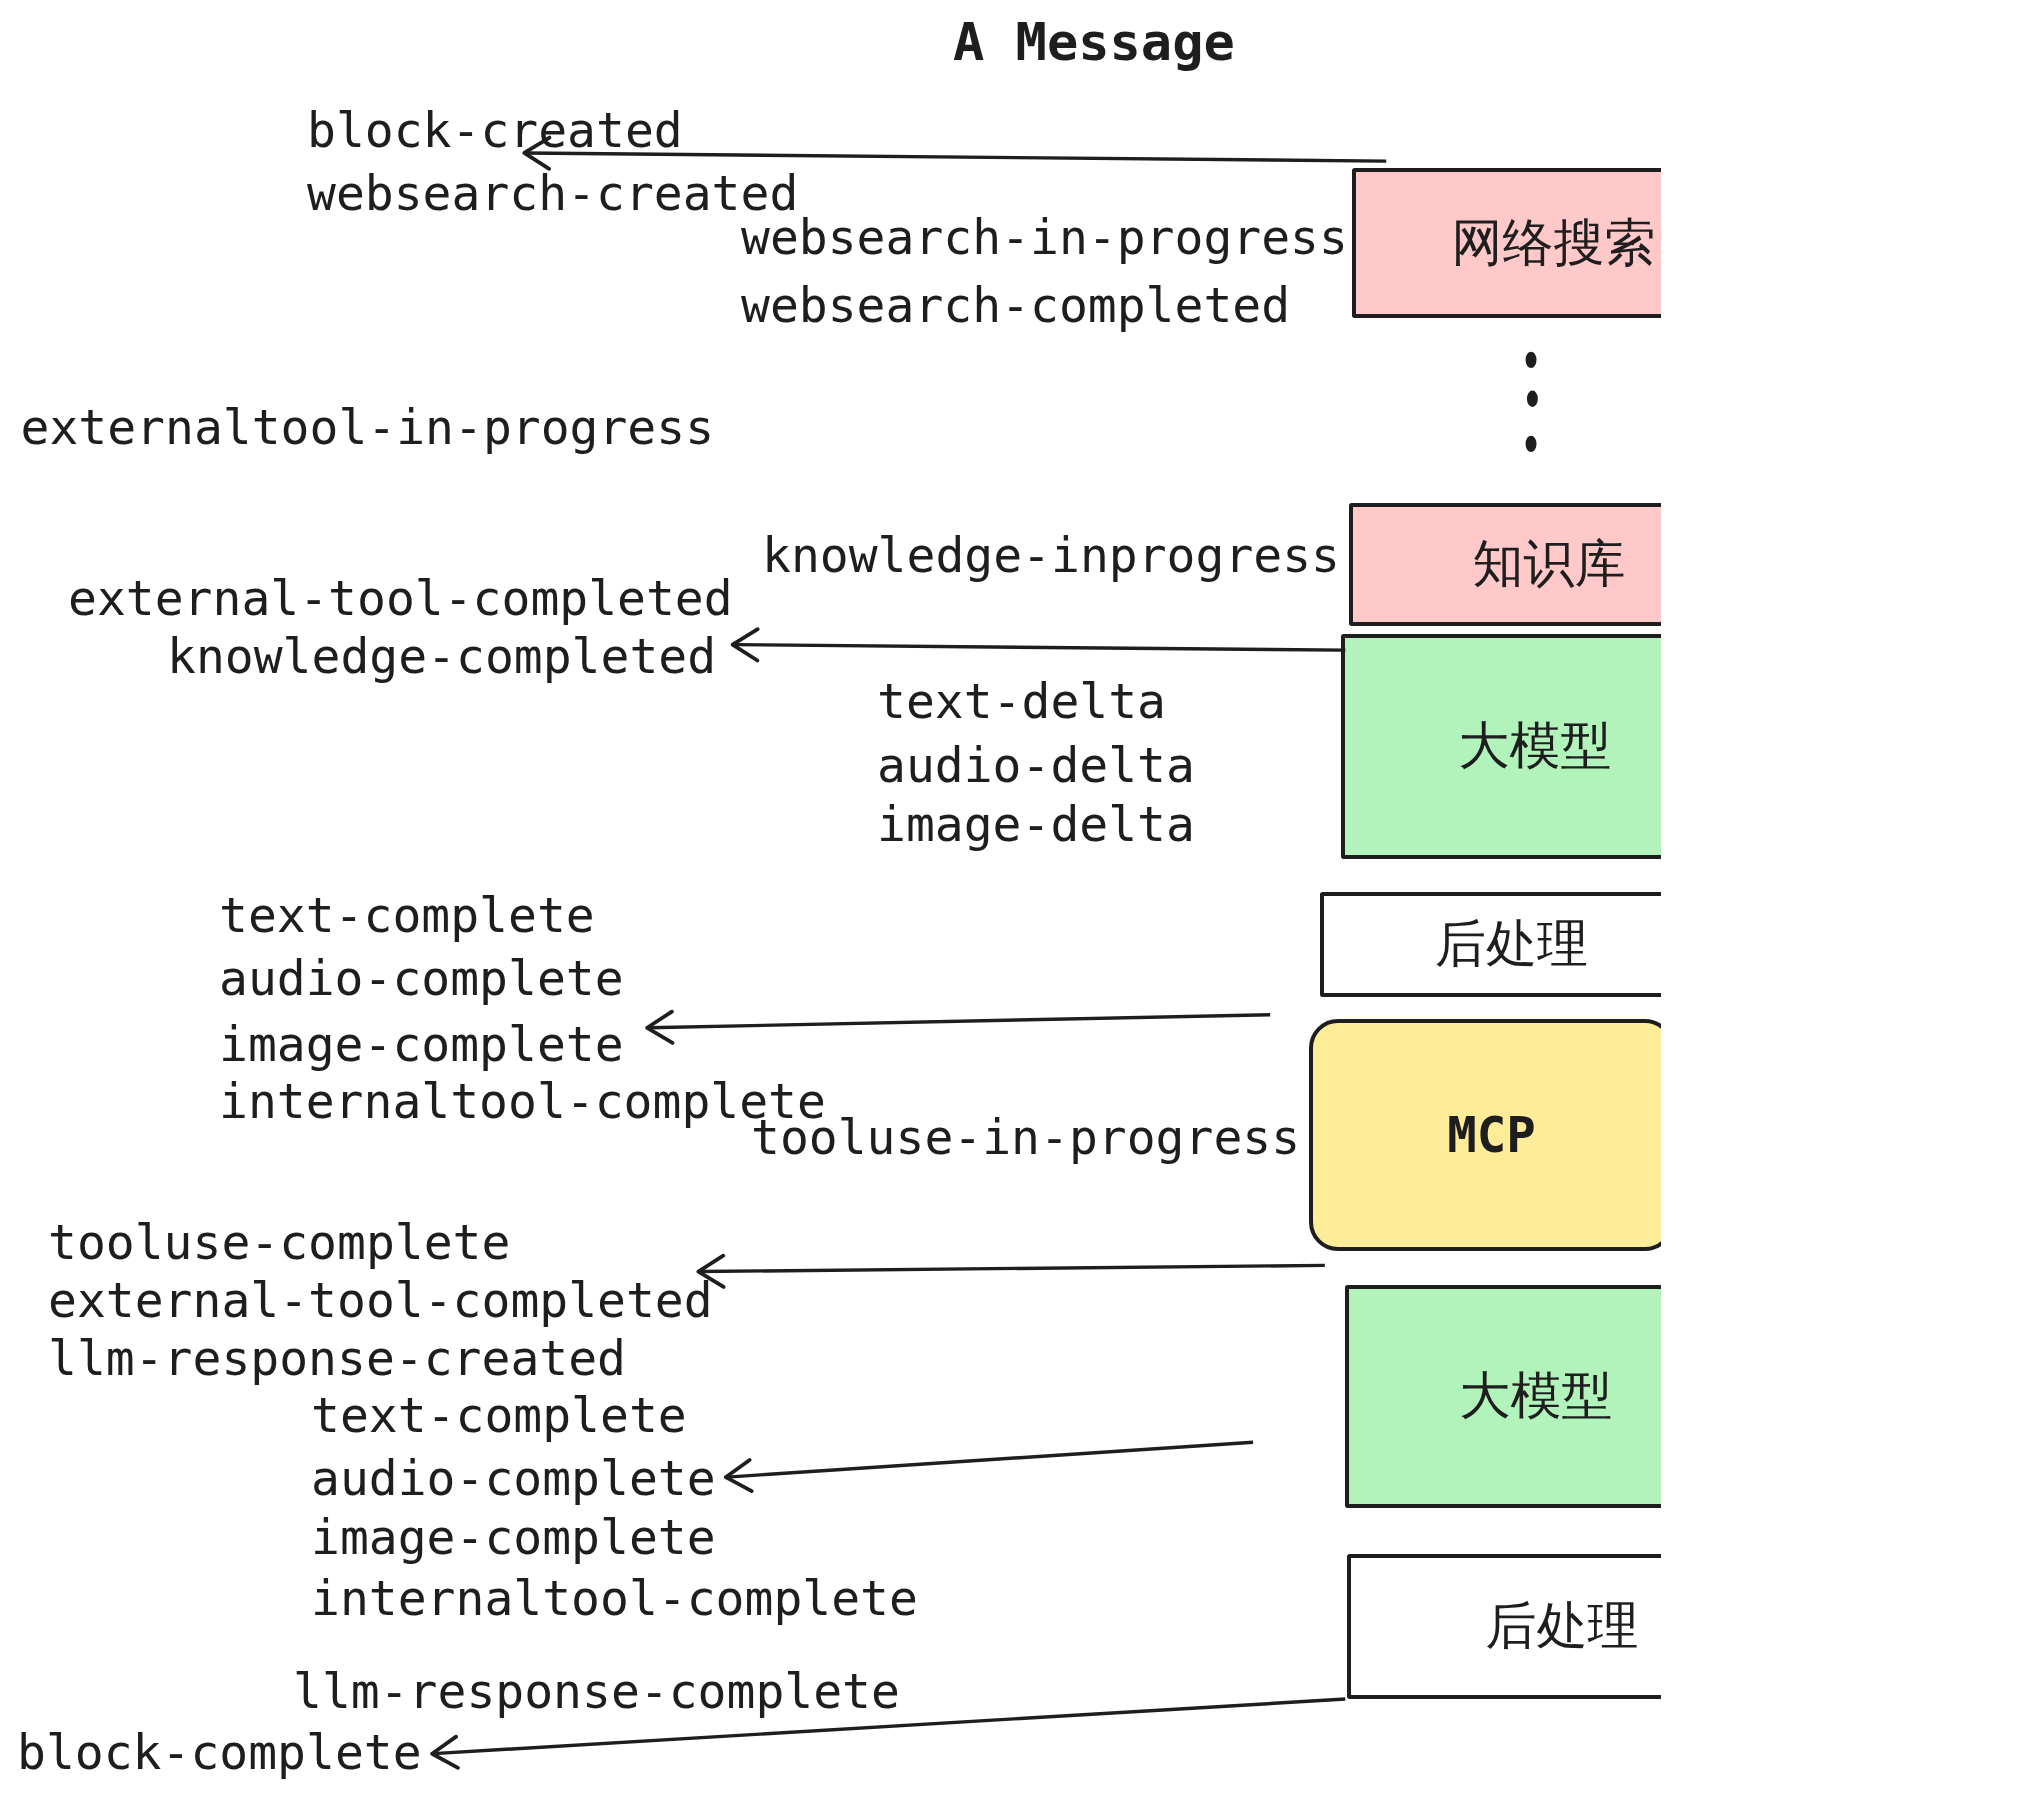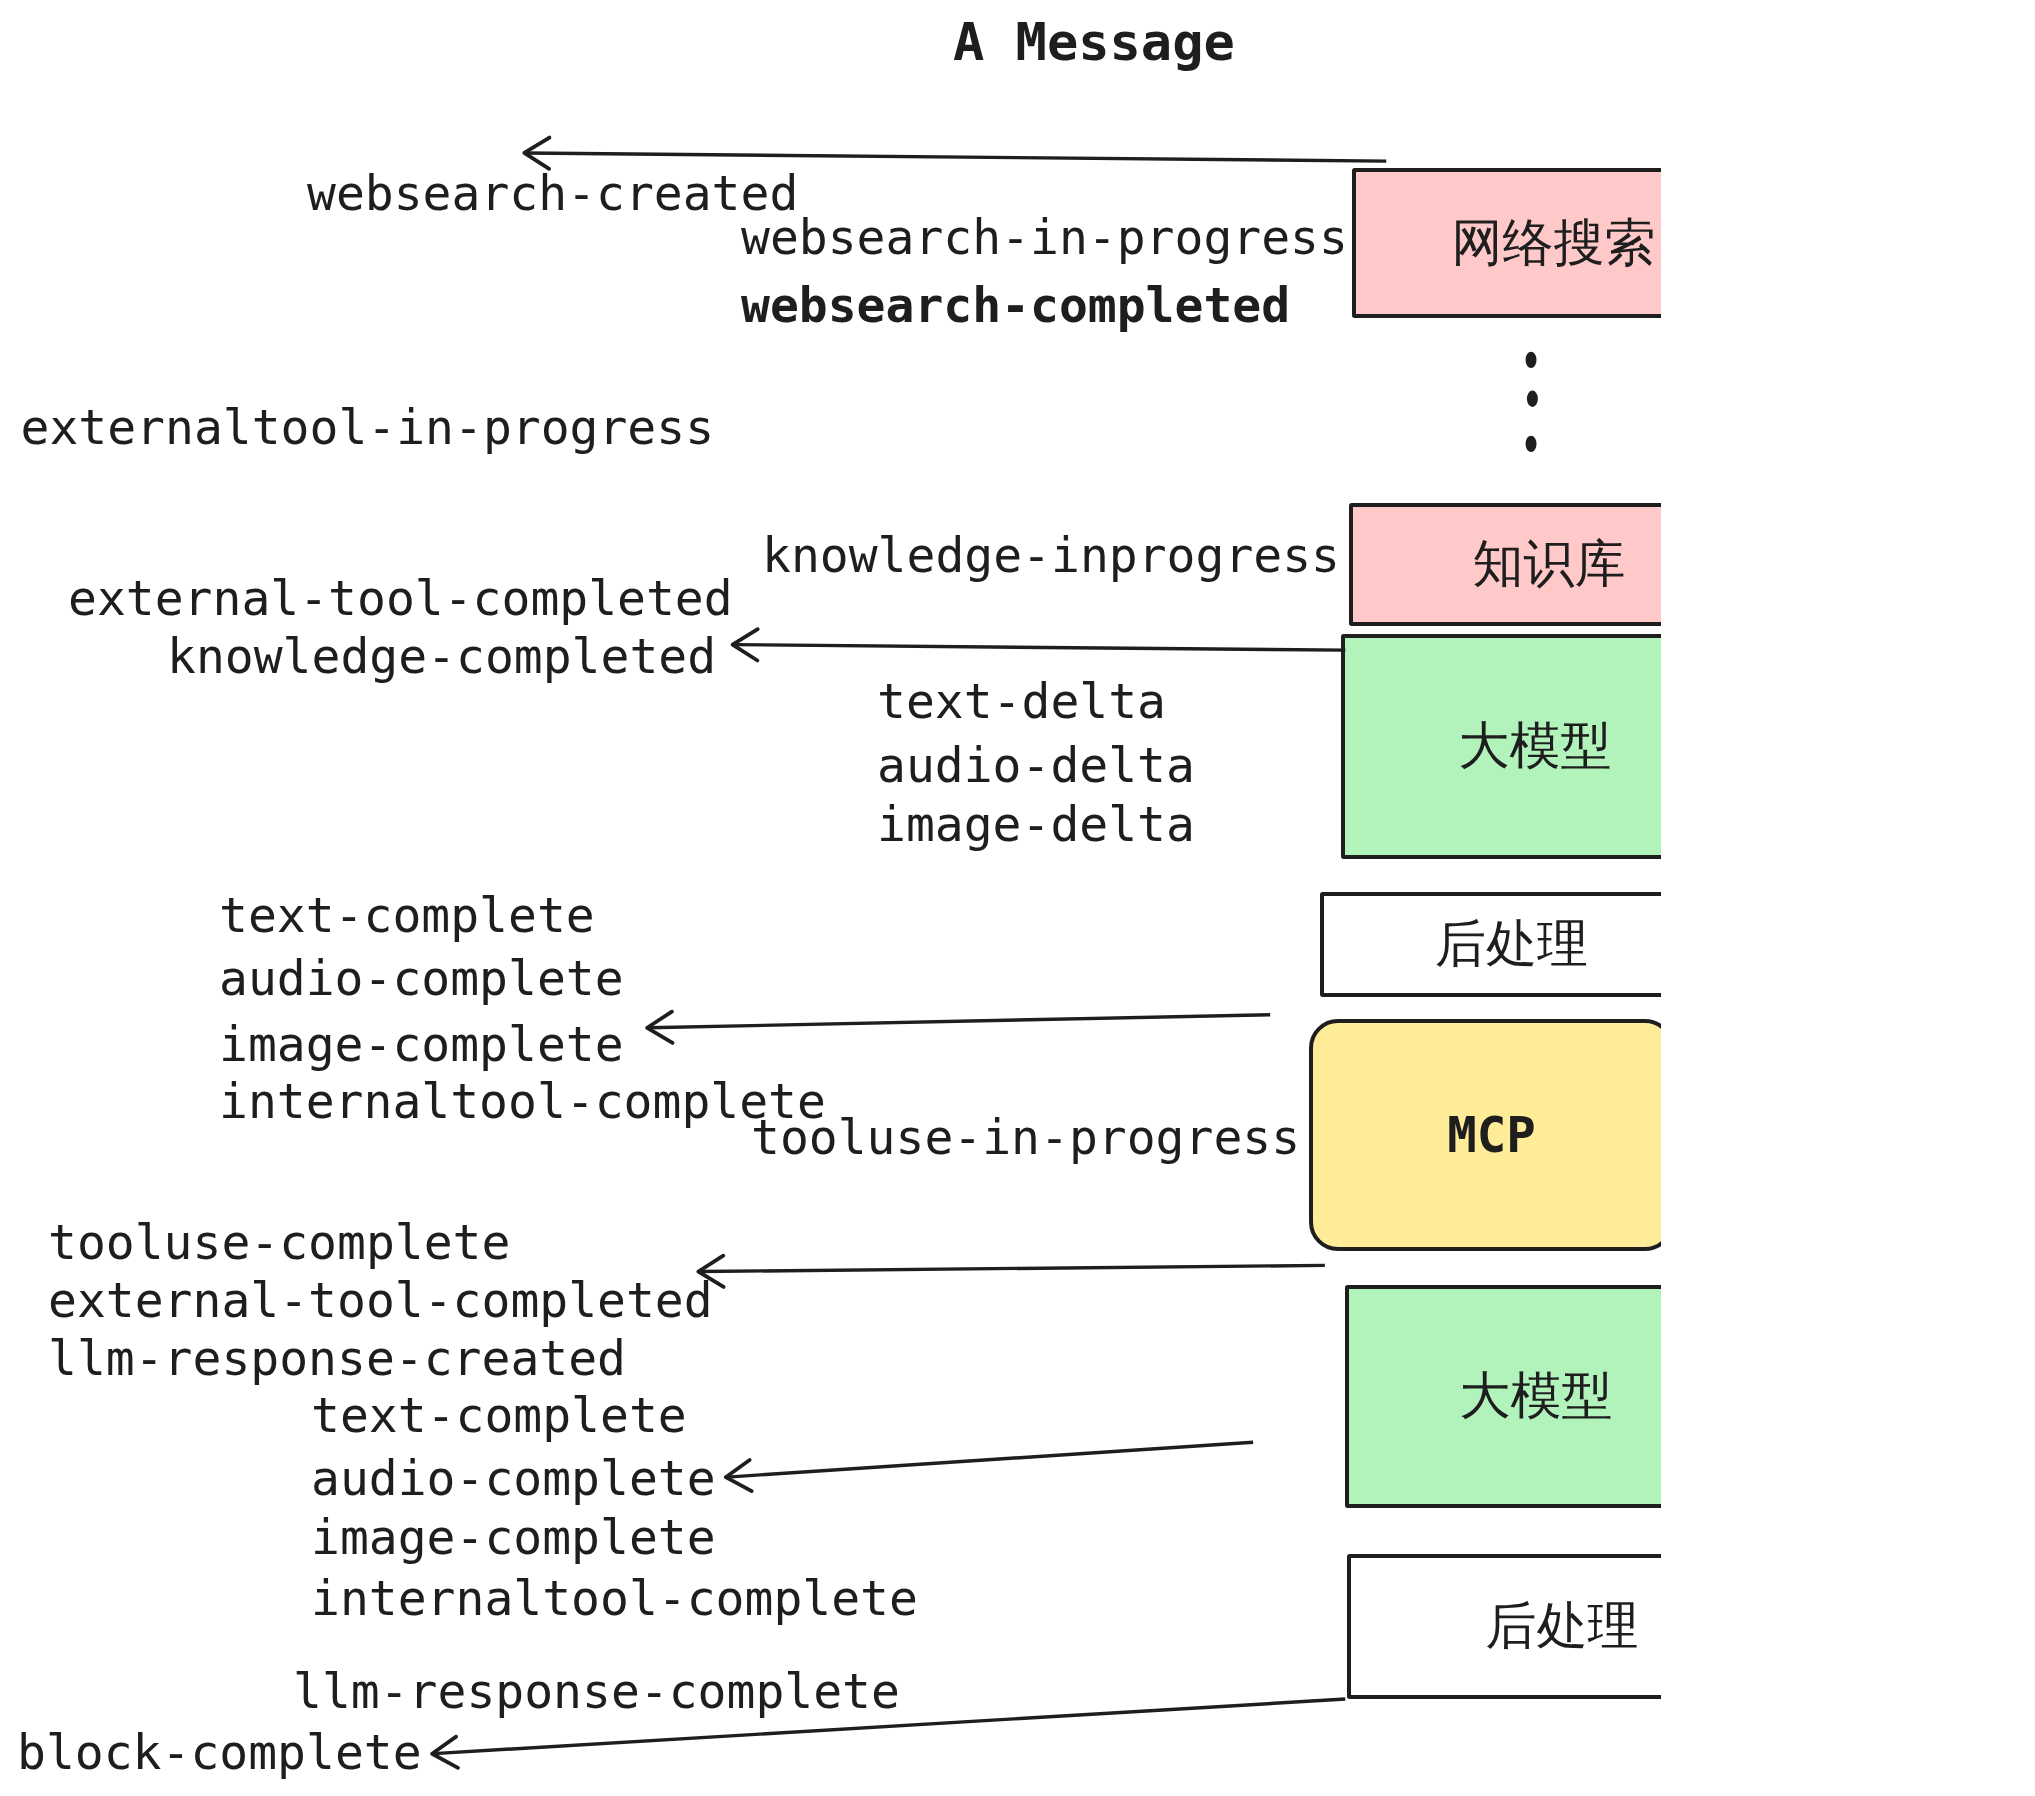--- a/index.html
+++ b/index.html
@@ -69,6 +69,7 @@
 
   <div class="title" style="left:953px; top:42px;">A Message</div>
 
+  <div class="ev" style="left:307px;  top:130px;">block-created</div>
   <div class="ev" style="left:307px;  top:193px;">websearch-created</div>
   <div class="ev" style="left:741px; top:237px;">websearch-in-progress</div>
   <div class="ev" style="left:741px; top:305px;font-weight:bold;">websearch-completed</div>

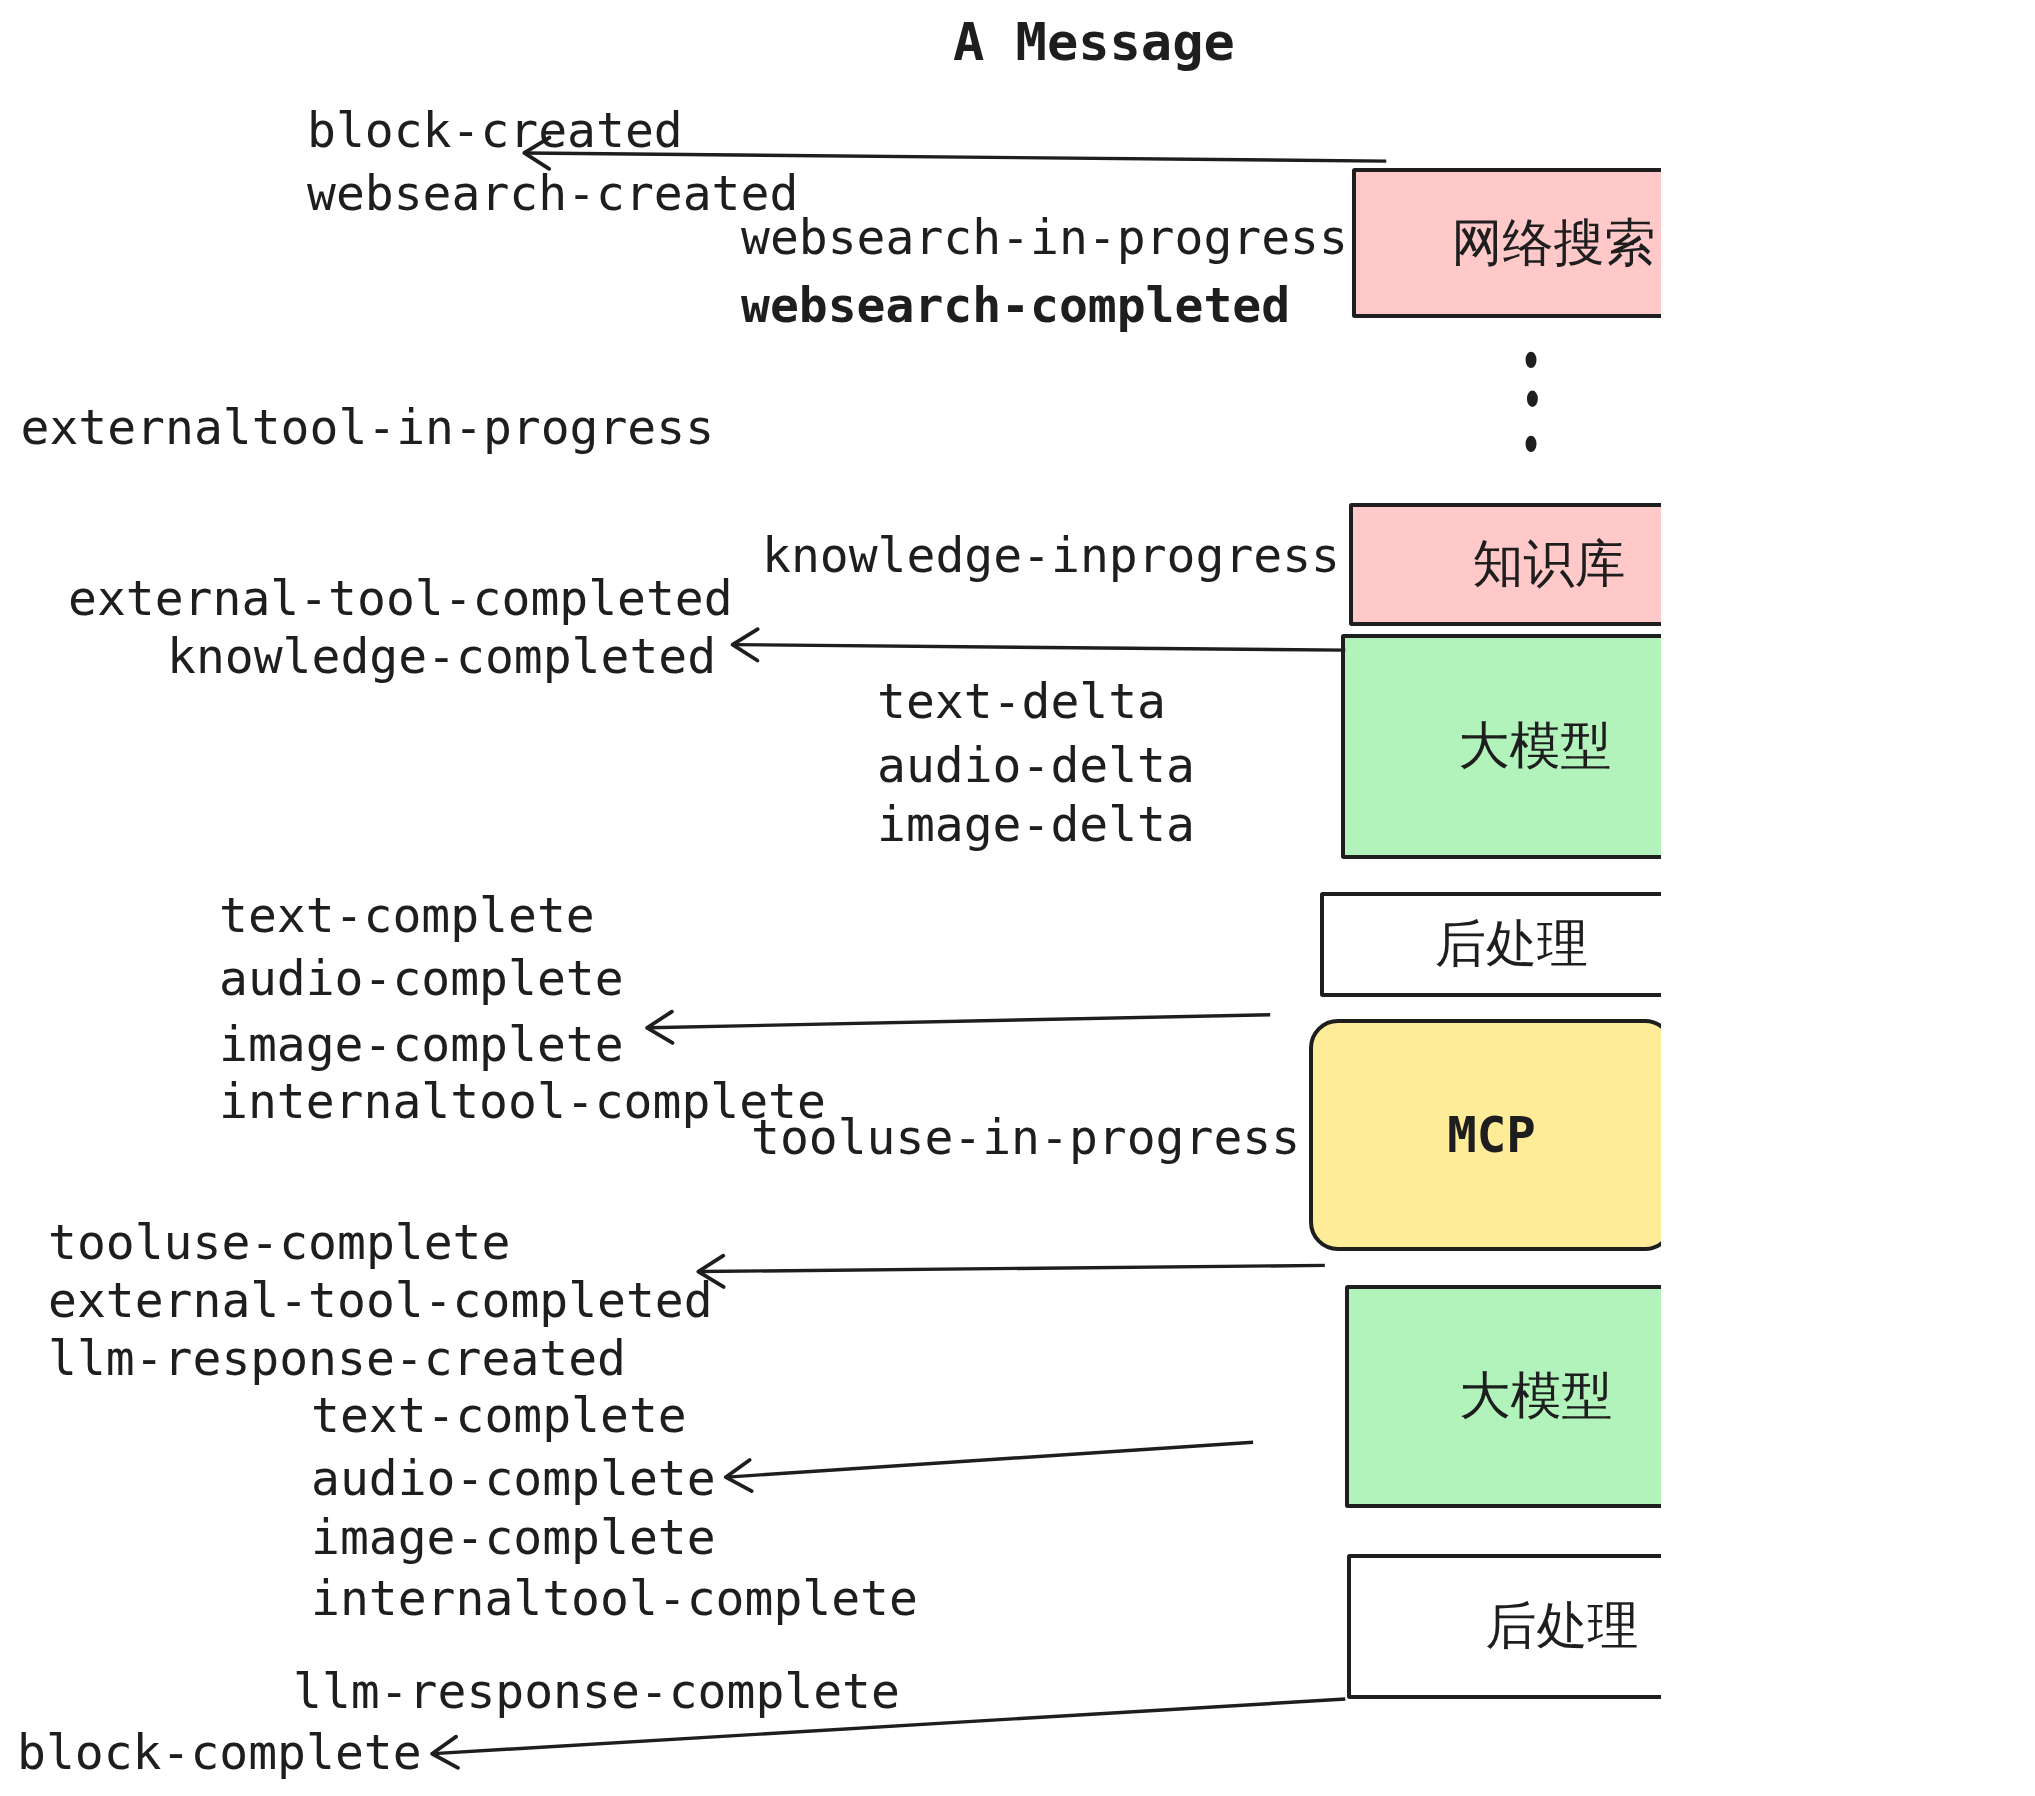--- a/index.html
+++ b/index.html
@@ -72,7 +72,7 @@
   <div class="ev" style="left:307px;  top:130px;">block-created</div>
   <div class="ev" style="left:307px;  top:193px;">websearch-created</div>
   <div class="ev" style="left:741px; top:237px;">websearch-in-progress</div>
-  <div class="ev" style="left:741px; top:305px;font-weight:bold;">websearch-completed</div>
+  <div class="ev" style="left:741px; top:305px;">websearch-completed</div>
   <div class="ev" style="left:20.5px;   top:427px;">externaltool-in-progress</div>
   <div class="ev" style="left:762px; top:555px;">knowledge-inprogress</div>
   <div class="ev" style="left:68px;  top:598px;">external-tool-completed</div>

